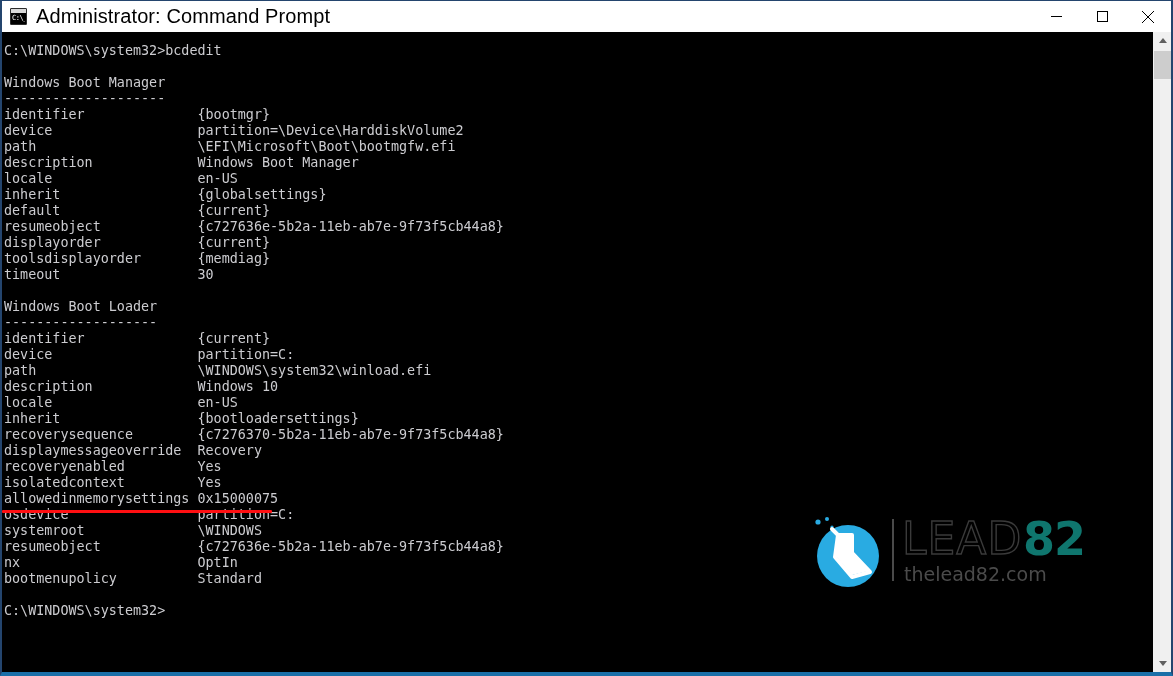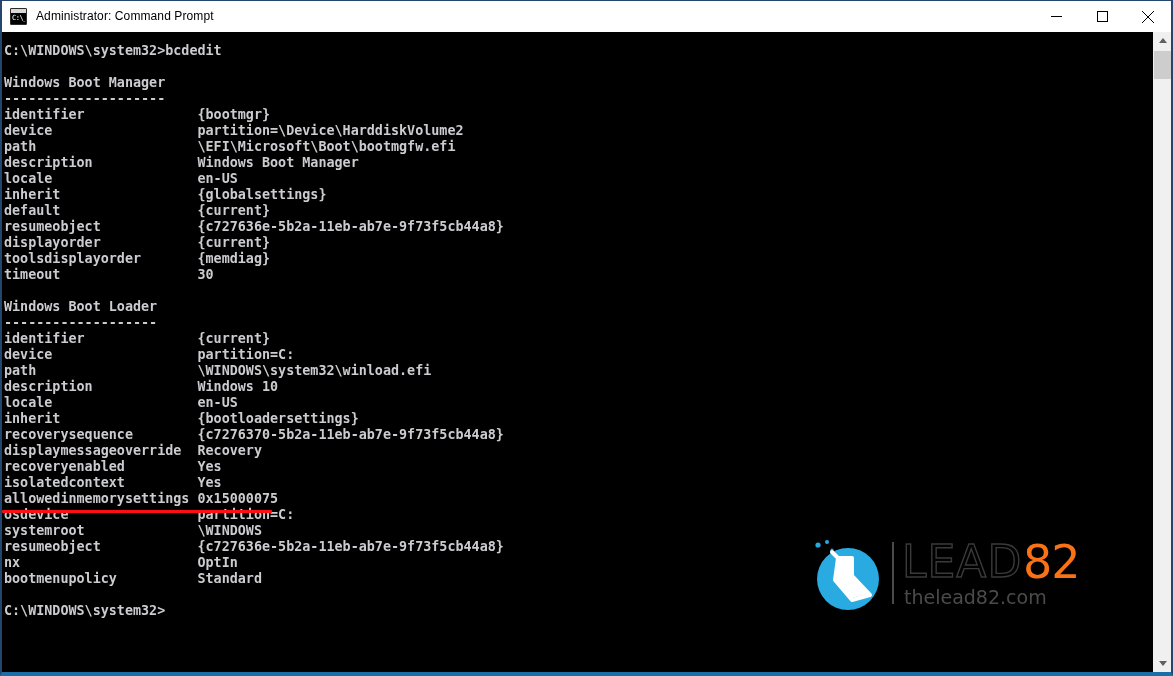--- a/index.html
+++ b/index.html
@@ -74,7 +74,7 @@
     overflow: hidden;
   }
   .title-text {
-    font-size: 12px;
+    font-size: 20px;
     color: #000000;
     line-height: 31px;
     white-space: nowrap;

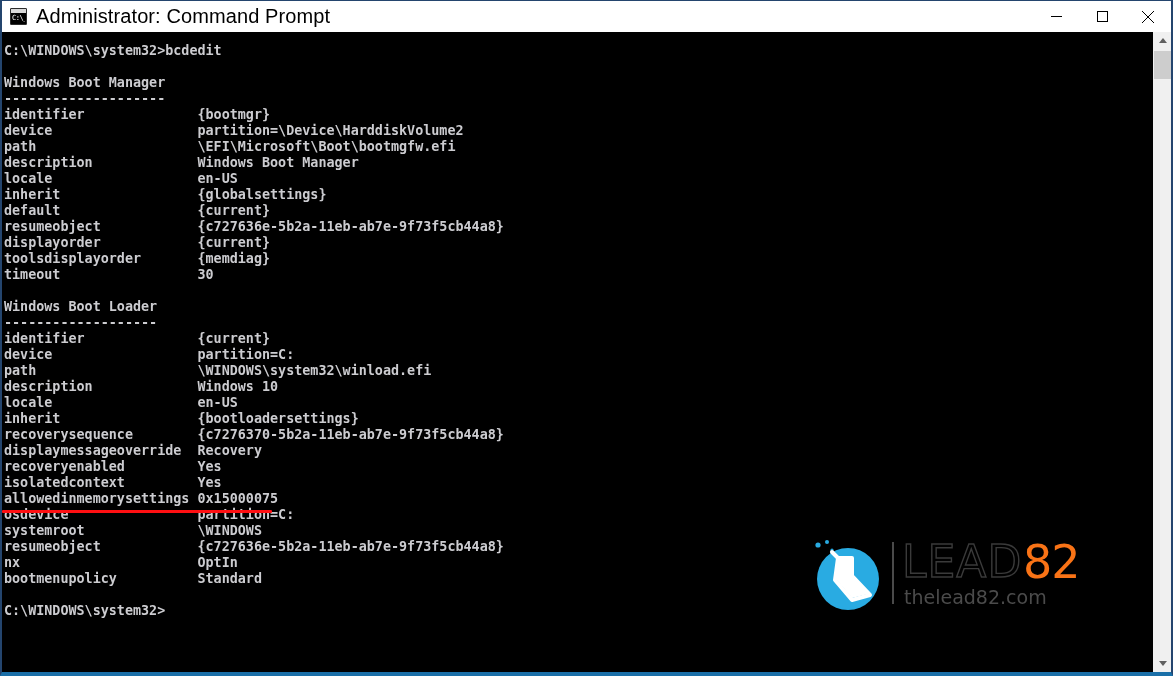--- a/index.html
+++ b/index.html
@@ -116,7 +116,6 @@
     color: #ccccd0;
     white-space: pre;
     letter-spacing: 0px;
-    font-weight: bold;
   }
   .term .ln { height: 16px; }
 

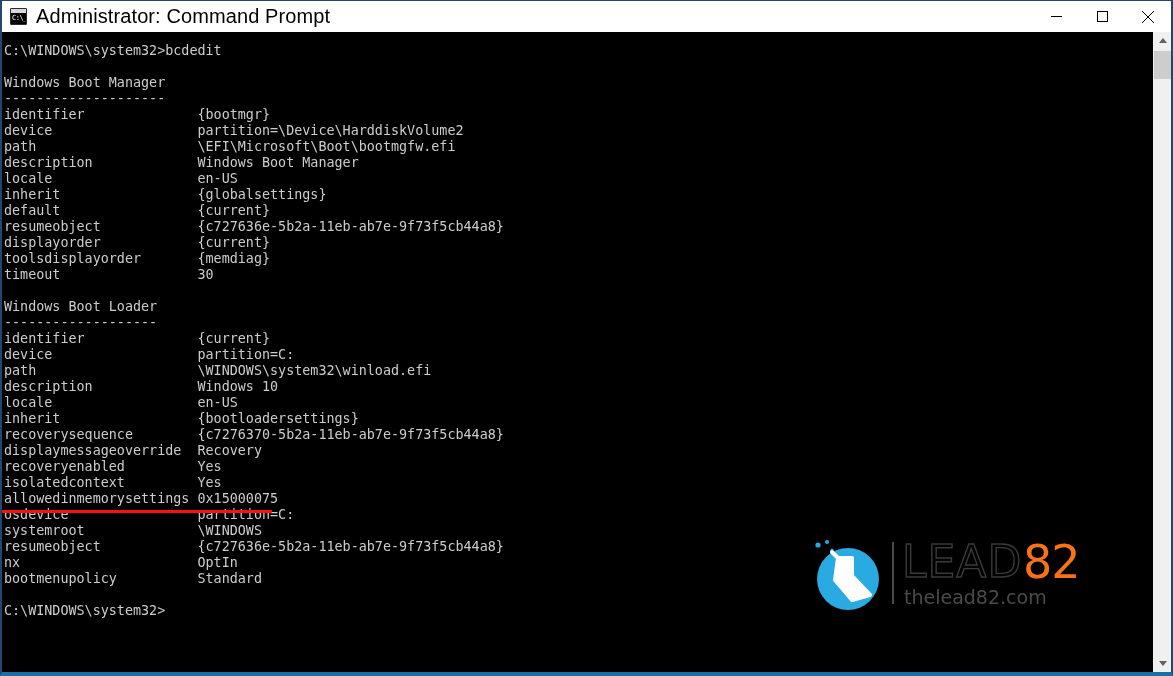--- a/index.html
+++ b/index.html
@@ -134,7 +134,7 @@
   .watermark {
     position: absolute;
     left: 806px;
-    top: 498px;
+    top: 475px;
     width: 266px;
     height: 88px;
     pointer-events: none;

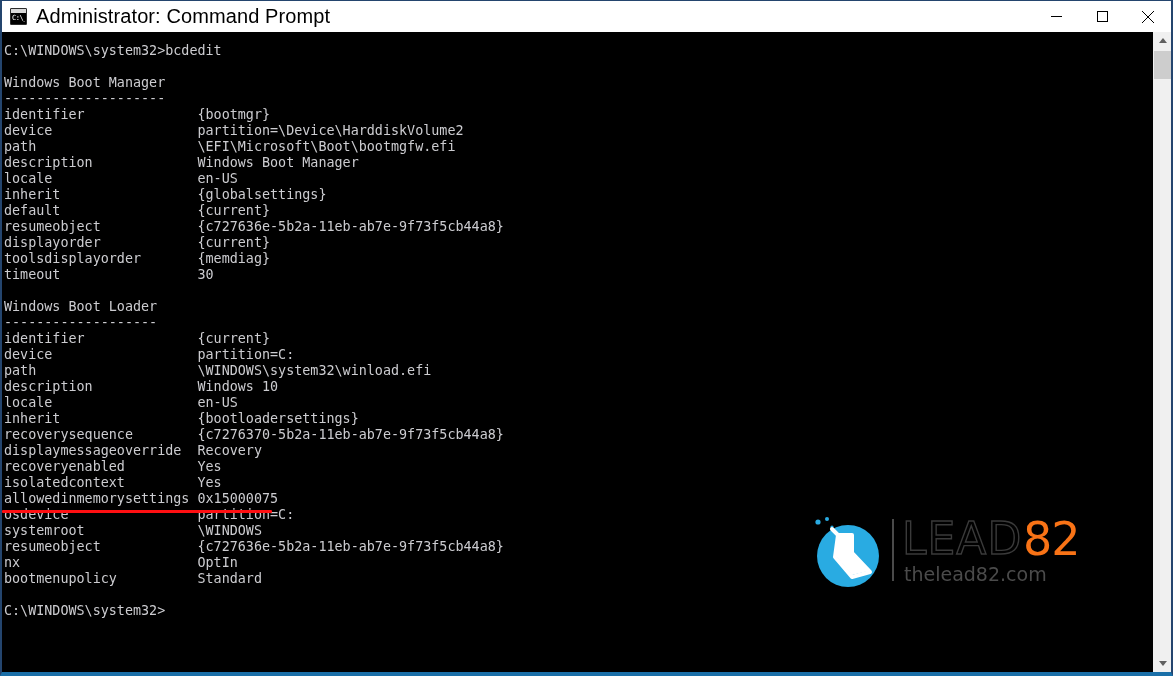--- a/index.html
+++ b/index.html
@@ -174,9 +174,9 @@
     font-family: "DejaVu Sans", sans-serif;
     font-size: 46px;
     line-height: 48px;
-    font-weight: 400;
+    font-weight: 700;
     letter-spacing: -1px;
-    color: #f97316;
+    color: #0f766e;
   }
   .wm-url {
     position: absolute;

